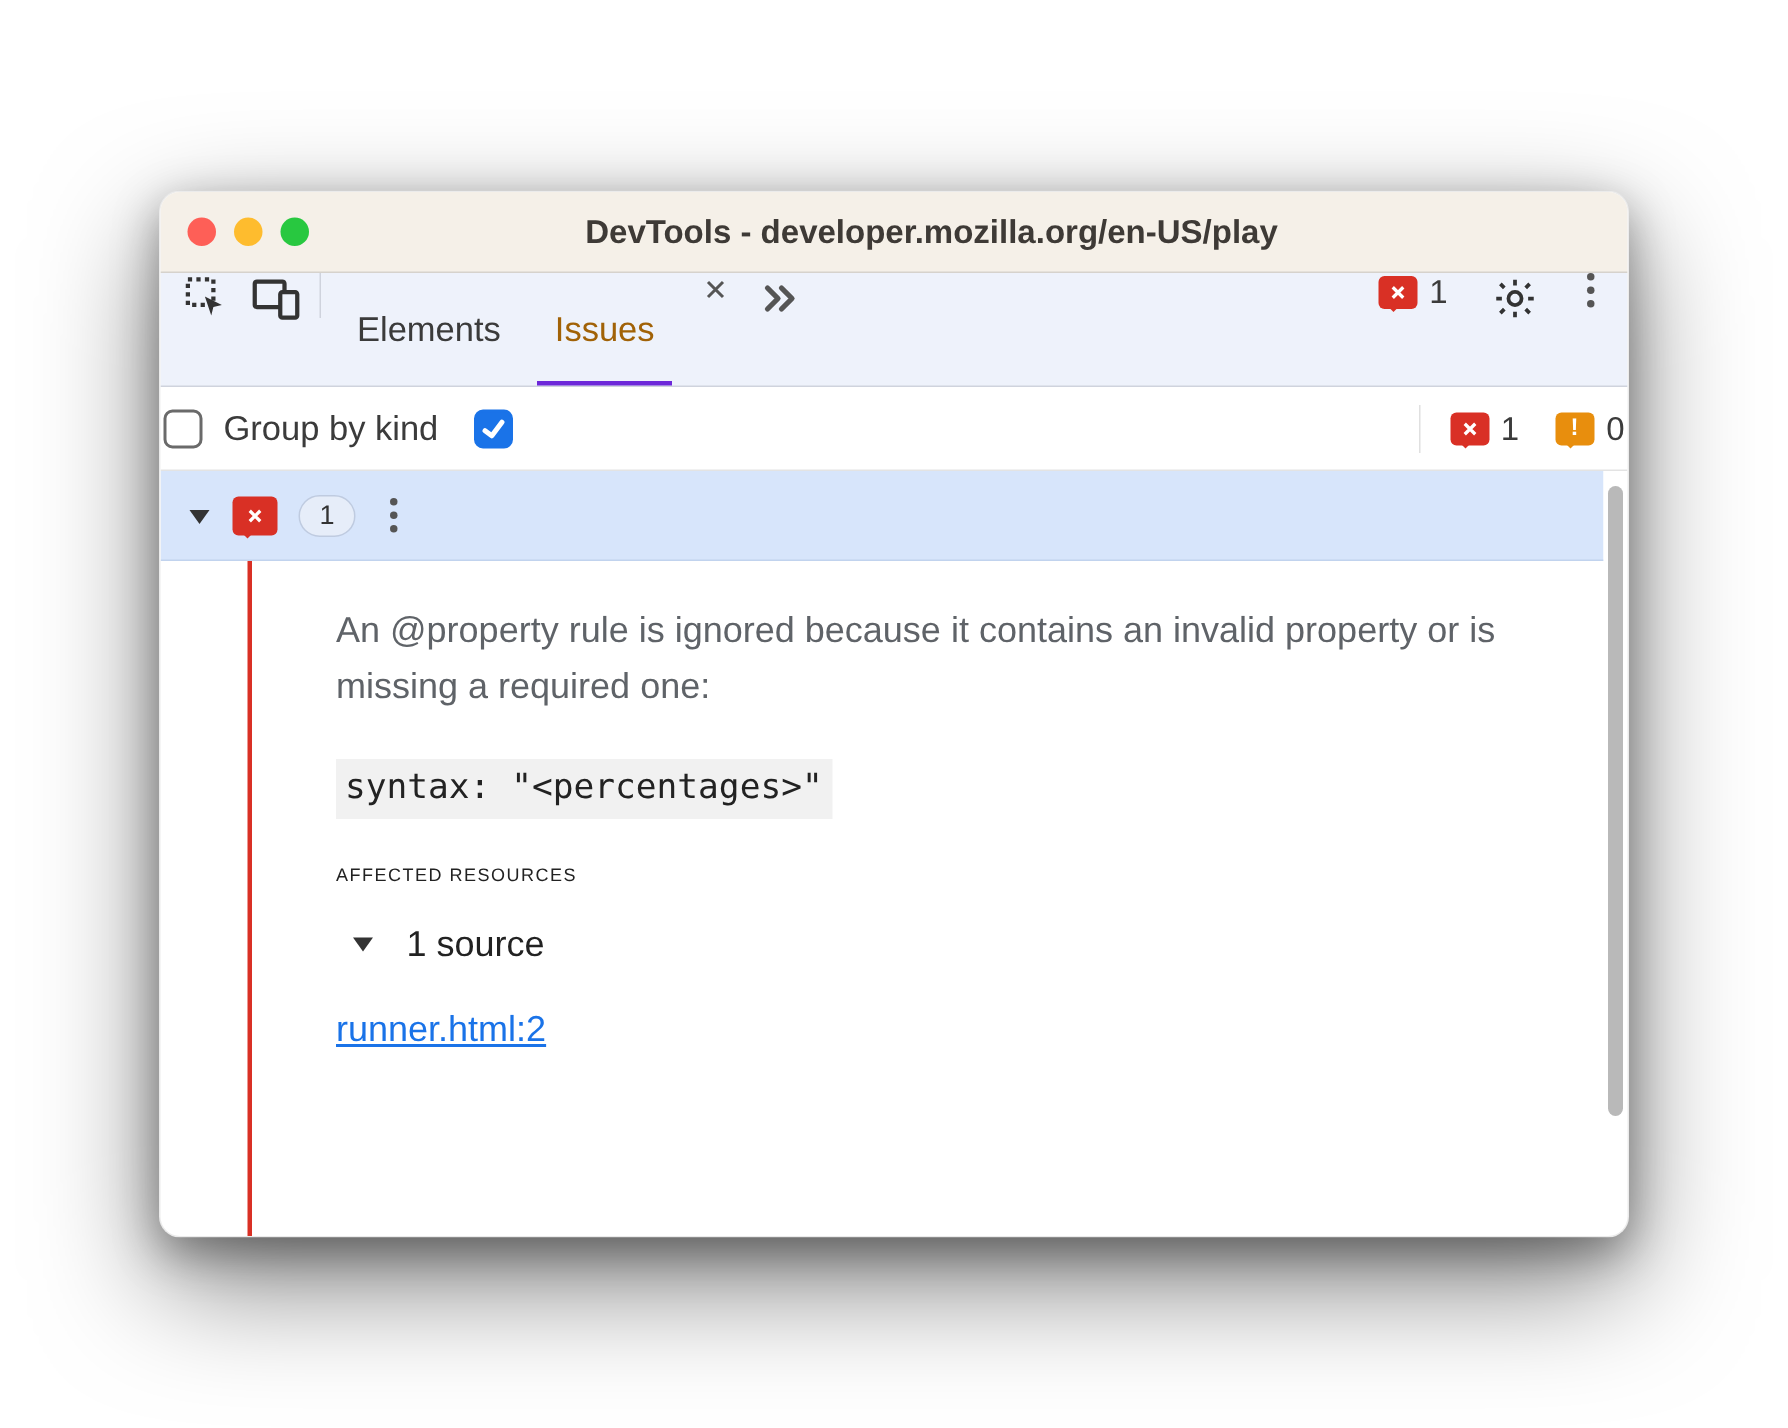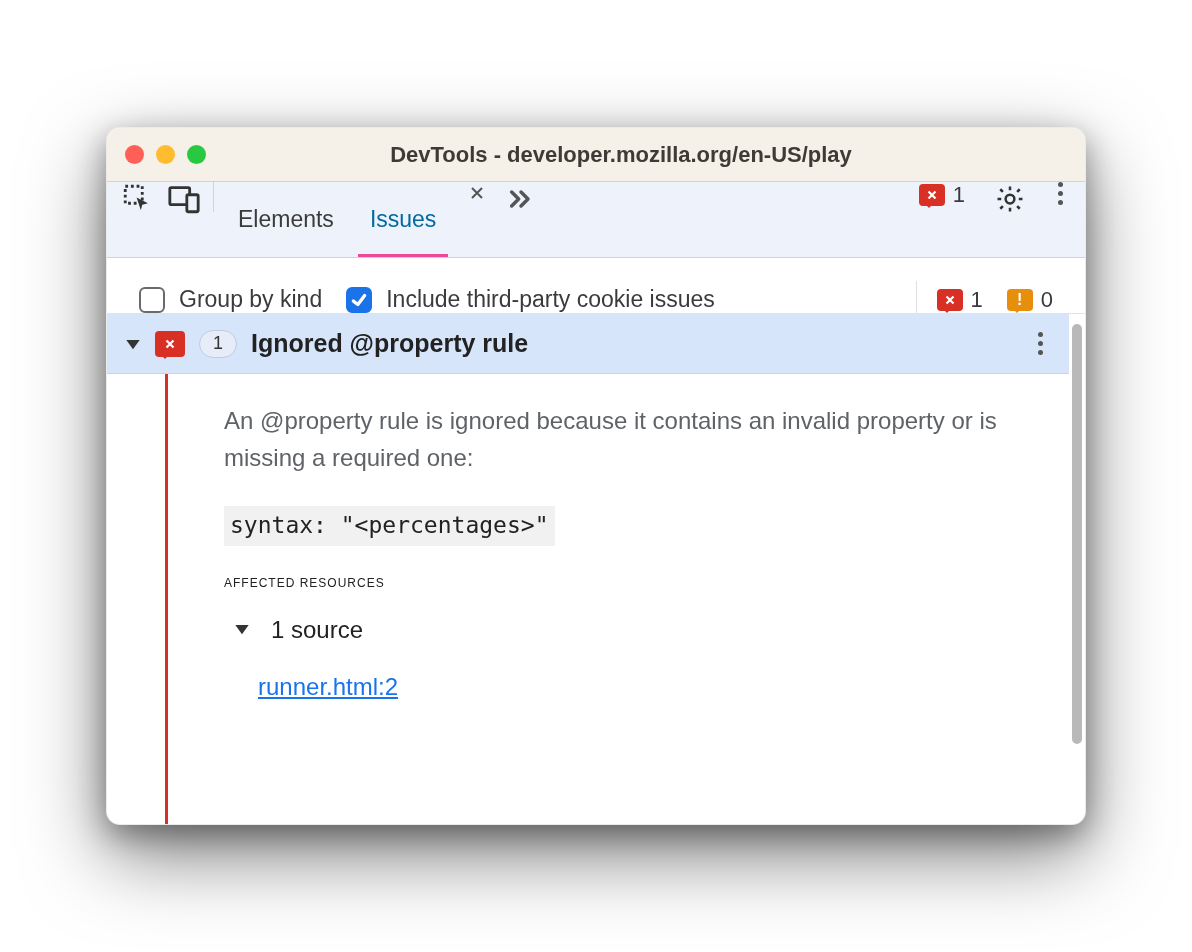--- a/index.html
+++ b/index.html
@@ -89,8 +89,8 @@
     cursor:pointer;
   }
   .tab.active {
-    color:#0369a1;
-    border-bottom: 3px solid #ec4899;
+    color:#a16207;
+    border-bottom: 3px solid #6d28d9;
     padding-top:3px;
   }
   .tab-x {

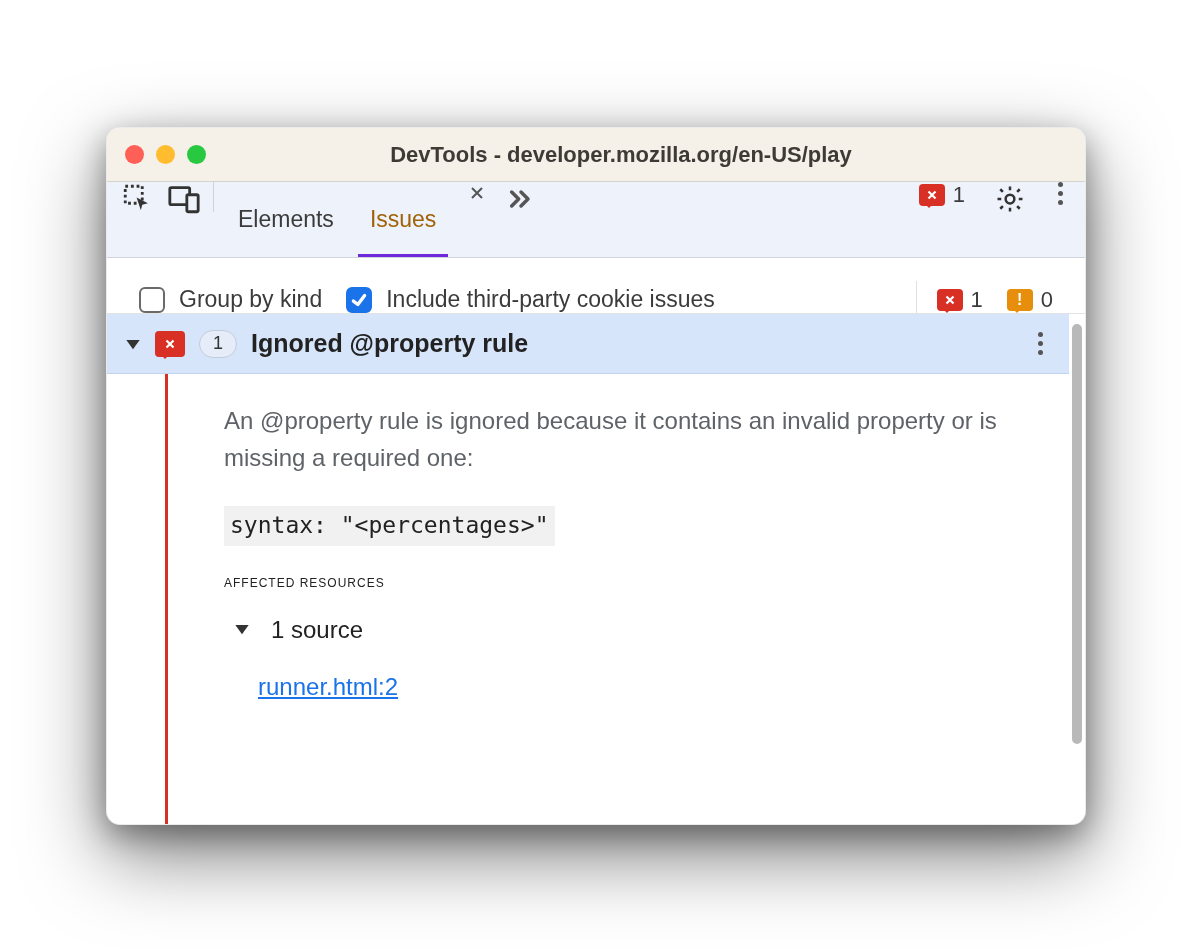--- a/index.html
+++ b/index.html
@@ -118,8 +118,8 @@
     background:#fff;
     border-bottom:1px solid #e3e3e3;
     display:flex;
-    align-items:flex-end;
-    padding:0 32px;
+    align-items:center;
+    padding:0 2px;
     gap:14px;
     font-size:23px;
     color:#3b3b3b;

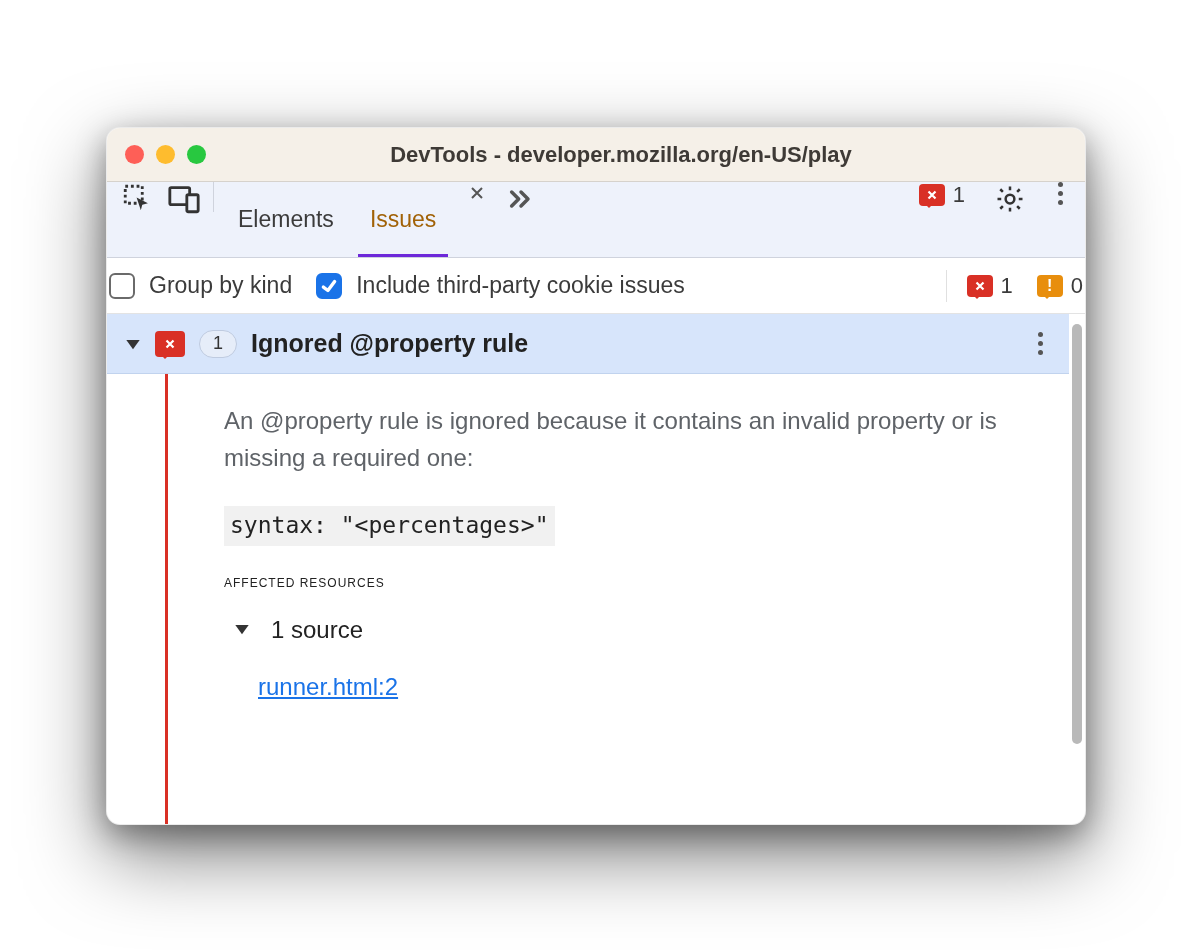--- a/index.html
+++ b/index.html
@@ -288,7 +288,6 @@
           <polyline points="3,9 7,12 13,4"></polyline>
         </svg>
     </div>
-    <span>Include third-party cookie issues</span>
     <div class="fb-spacer"></div>
     <div class="fb-divider"></div>
     <div class="err-badge">

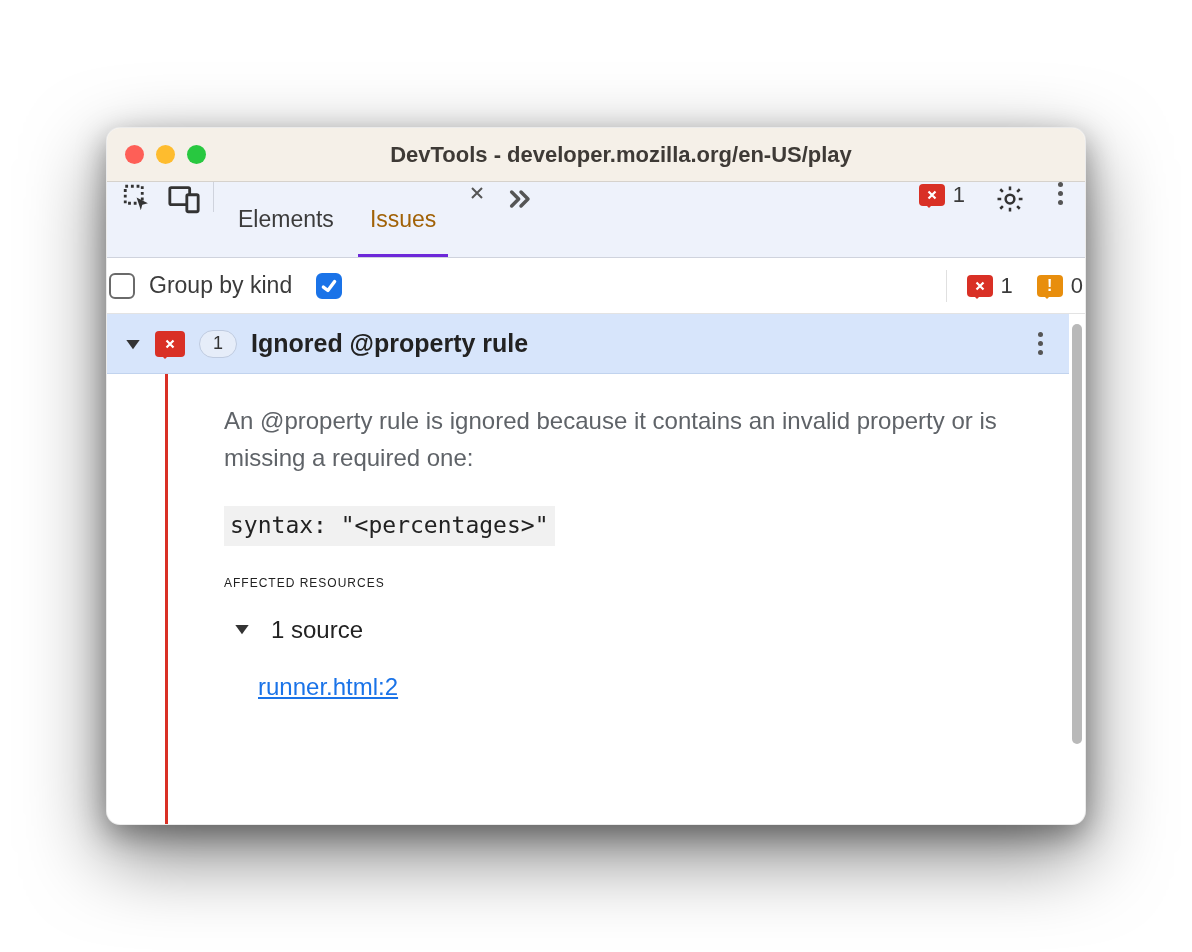--- a/index.html
+++ b/index.html
@@ -319,7 +319,6 @@
             </svg>
         </span>
         <span class="pill">1</span>
-        <span class="issue-title">Ignored @property rule</span>
         <div class="kebab">
           <span></span>
             <span></span>

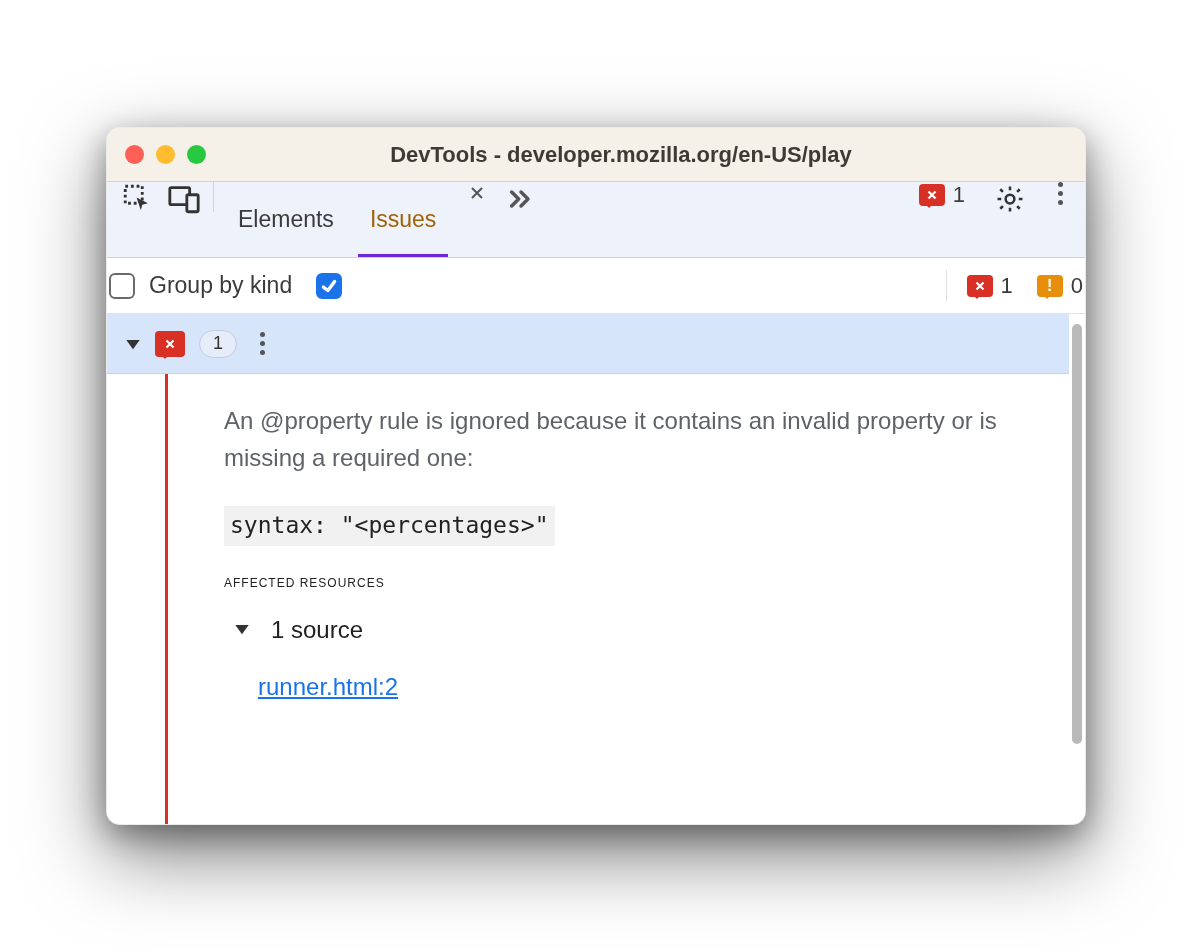--- a/index.html
+++ b/index.html
@@ -204,7 +204,7 @@
     display:flex;align-items:center;gap:21px;margin-left:10px;font-size:24px;color:#222;margin-bottom:20px;
   }
   .aff-link{
-    color:#1a73e8;text-decoration:underline;margin-left:34px;font-size:24px;
+    color:#1a73e8;text-decoration:underline;font-size:24px;
   }
   .scrollbar{
     width:16px;background:transparent;padding:10px 3px;

